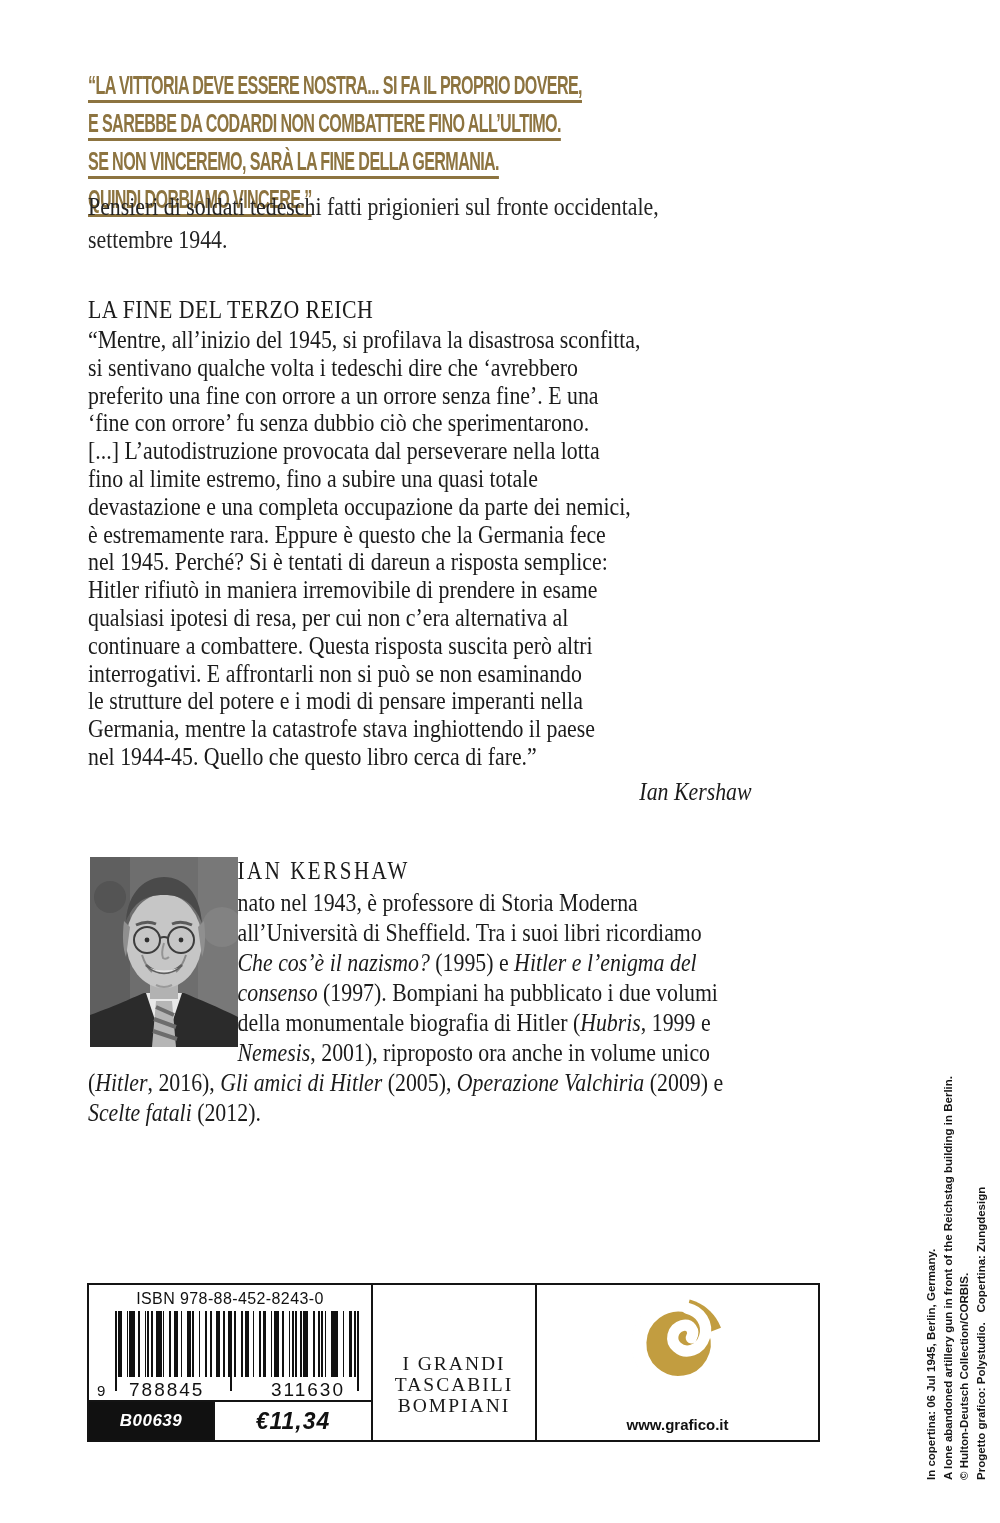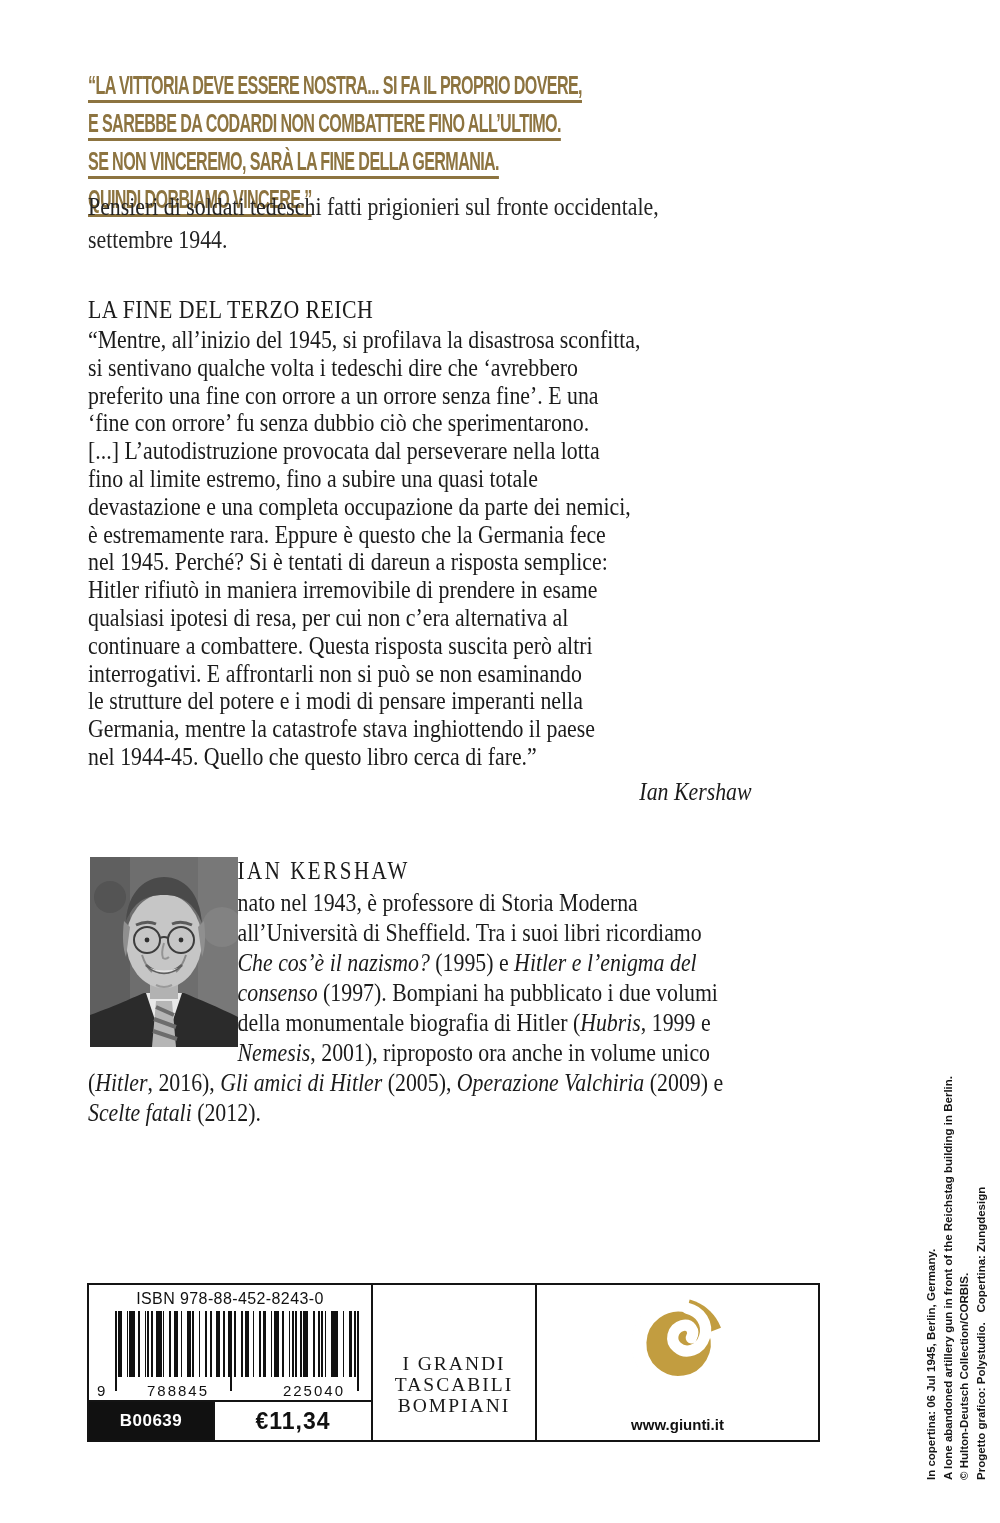--- a/index.html
+++ b/index.html
@@ -49,8 +49,8 @@
       repeating-linear-gradient(90deg,transparent 0 3px,#111 3px 5px,transparent 5px 14px,#111 14px 18px,transparent 18px 29px);}
   .guard{position:absolute;top:0;width:2px;height:80px;background:#111;}
   .guard.g1{left:18px;} .guard.g2{left:50%;} .guard.g3{right:4px;}
-  .ean-row{position:absolute;left:36px;right:4px;bottom:0;height:20px;display:flex;
-    justify-content:space-between;font-size:15px;letter-spacing:2px;color:#111;align-items:flex-end;}
+  .ean-row{position:absolute;left:18px;right:4px;bottom:0;height:20px;display:flex;
+    justify-content:space-between;font-size:19px;letter-spacing:2px;color:#111;}
   .ean-first{position:absolute;left:0;bottom:0;font-size:15px;color:#111;}
   .ean-row .grp{background:#fff;padding:0 4px;}
   .ean-row .grp.left{margin-left:10px;} .ean-row .grp.right{margin-right:10px;}

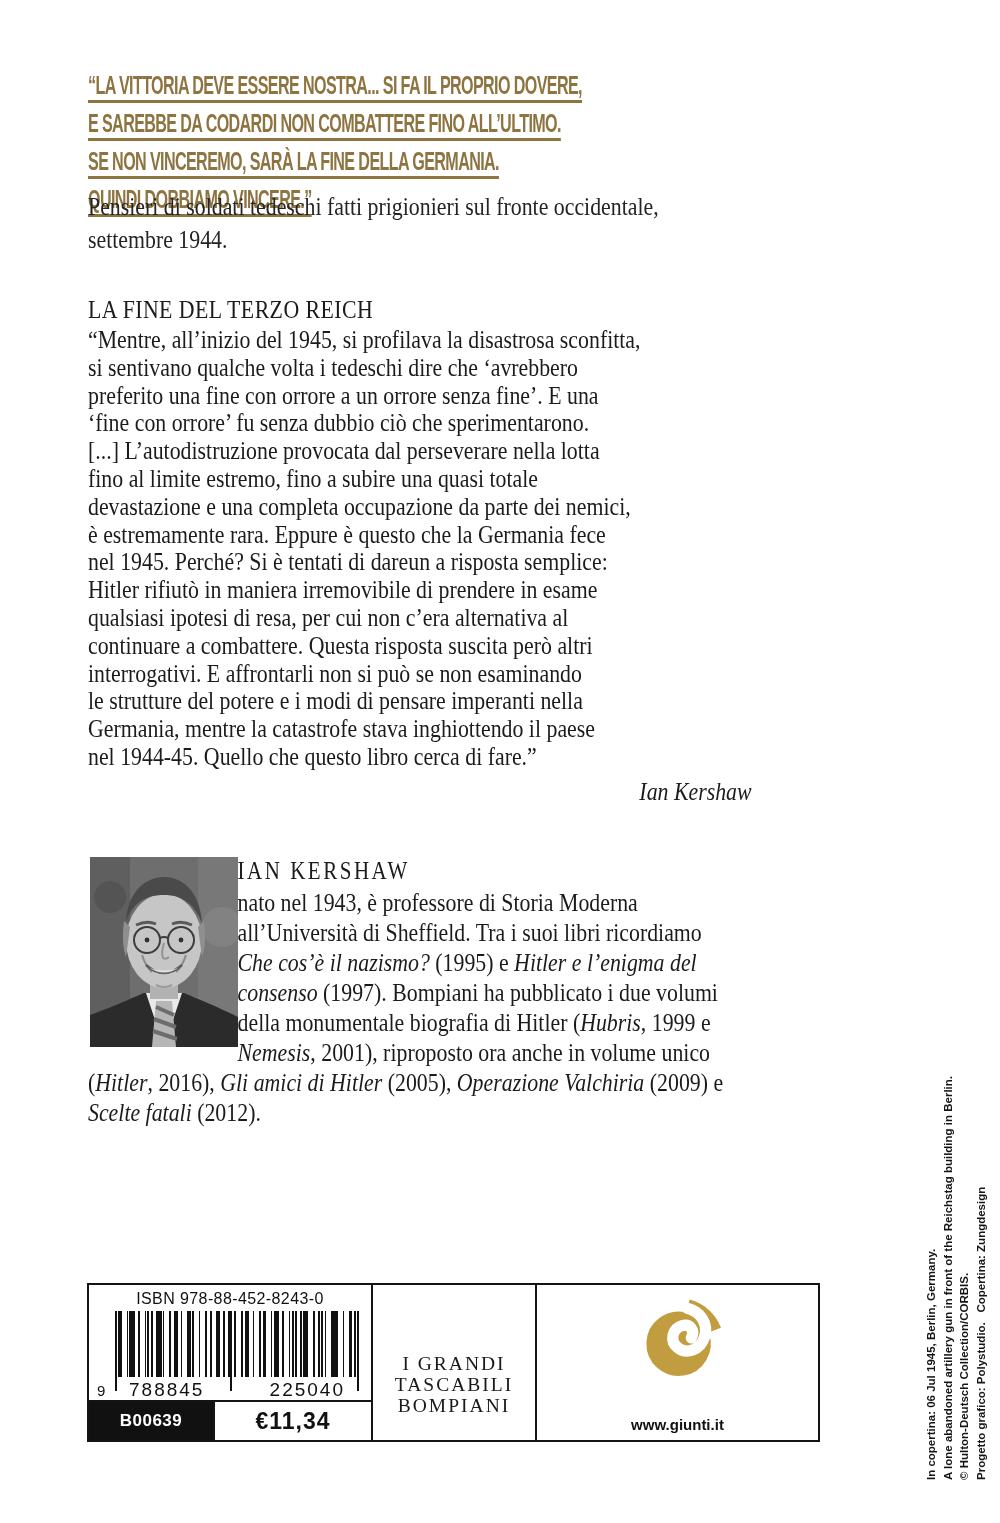--- a/index.html
+++ b/index.html
@@ -156,7 +156,7 @@
         <div class="guard g3"></div>
         <div class="ean-row">
           <span class="grp left">788845</span>
-          <span class="grp right">225040</span>
+          <span class="grp right">311630</span>
         </div>
       </div>
       <div class="price-row">

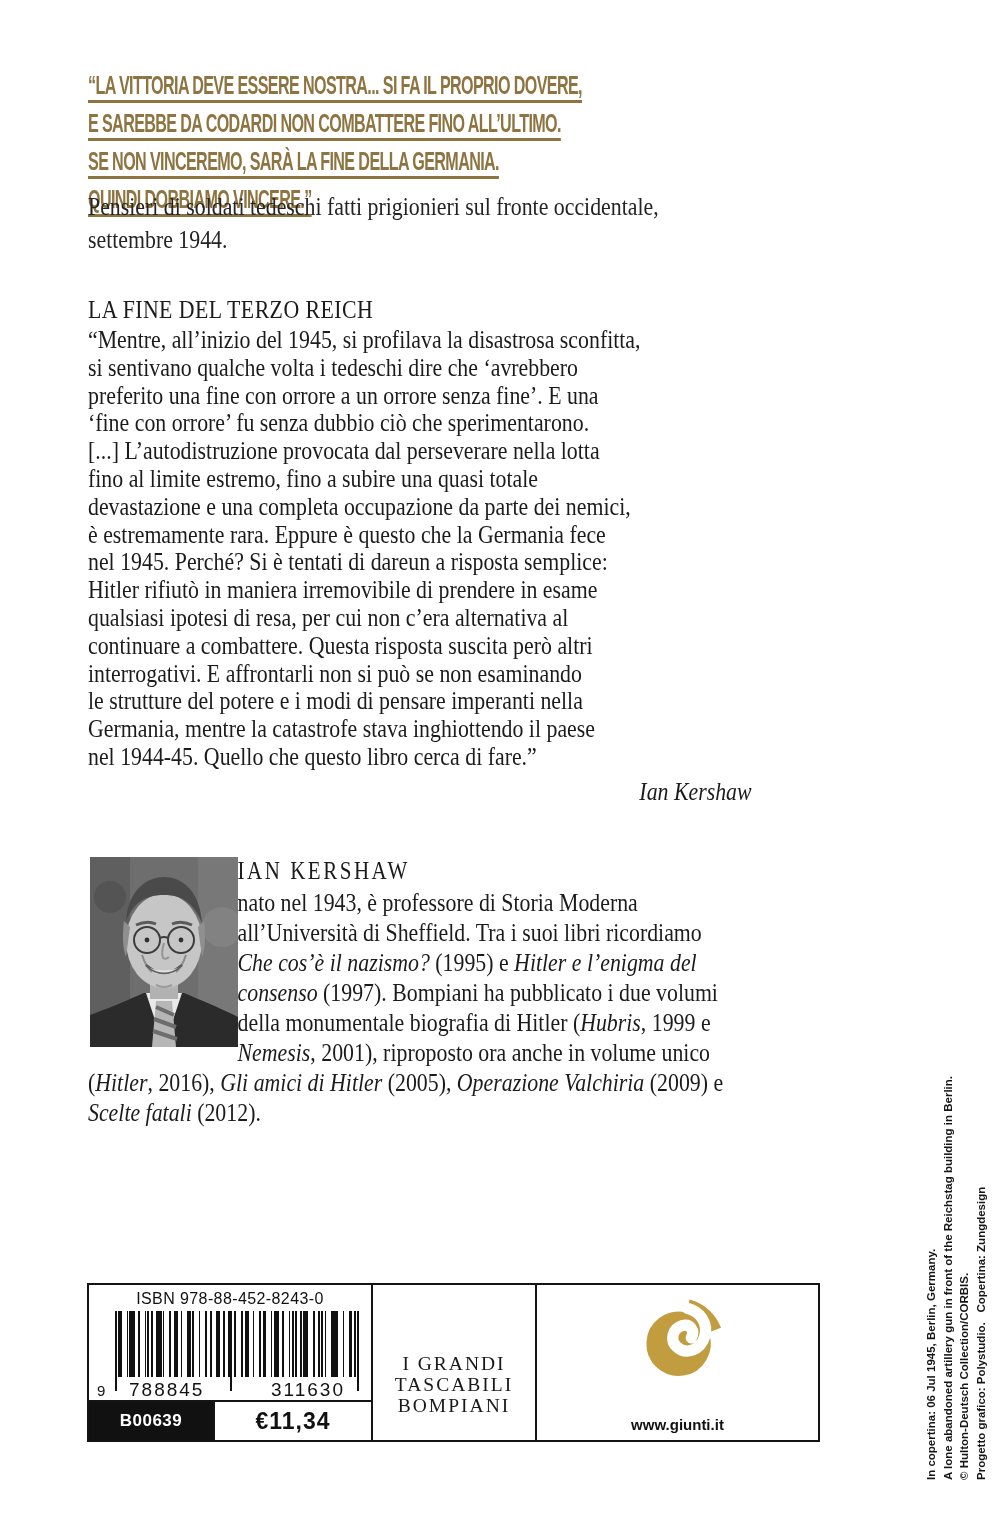--- a/index.html
+++ b/index.html
@@ -54,7 +54,7 @@
   .ean-first{position:absolute;left:0;bottom:0;font-size:15px;color:#111;}
   .ean-row .grp{background:#fff;padding:0 4px;}
   .ean-row .grp.left{margin-left:10px;} .ean-row .grp.right{margin-right:10px;}
-  .price-row{position:absolute;left:0;right:0;bottom:0;height:38px;display:flex;border-top:2px solid #141414;}
+  .price-row{position:absolute;left:0;right:0;bottom:0;height:38px;display:flex;border-top:2px solid #141414;font-style:italic;}
   .code-box{width:124px;background:#111;color:#fff;font-weight:bold;font-size:17px;
     display:flex;align-items:center;justify-content:center;letter-spacing:0.5px;}
   .price-box{flex:1;border-left:2px solid #141414;display:flex;align-items:center;justify-content:center;

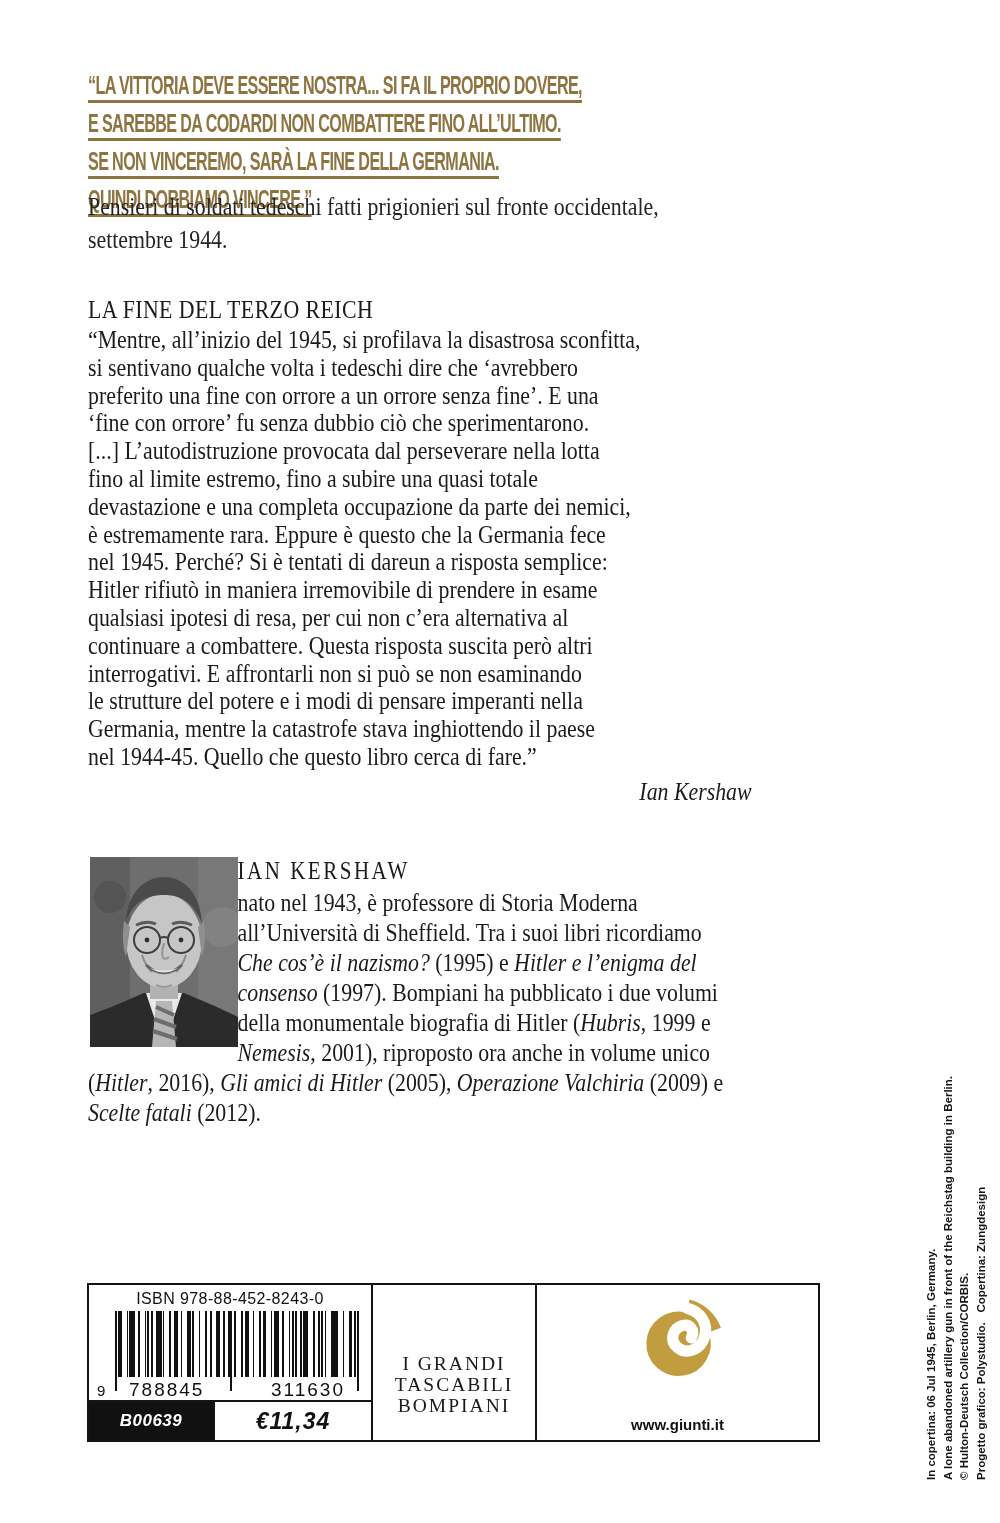--- a/index.html
+++ b/index.html
@@ -178,7 +178,7 @@
         <path d="M58,10 A39,39 0 1 0 85,34" fill="none" stroke="#ffffff" stroke-width="15" stroke-linecap="butt"></path>
         <path d="M57,13 C70,16 78,28 74,41 C70,54 56,59 47,51 C40,45 42,33 52,30 C60,28 65,35 61,42" fill="none" stroke="#ffffff" stroke-width="11" stroke-linecap="round"></path>
       </svg>
-      <div class="logo-url">www.giunti.it</div>
+      <div class="logo-url">www.grafico.it</div>
     </div>
 
   </div>

